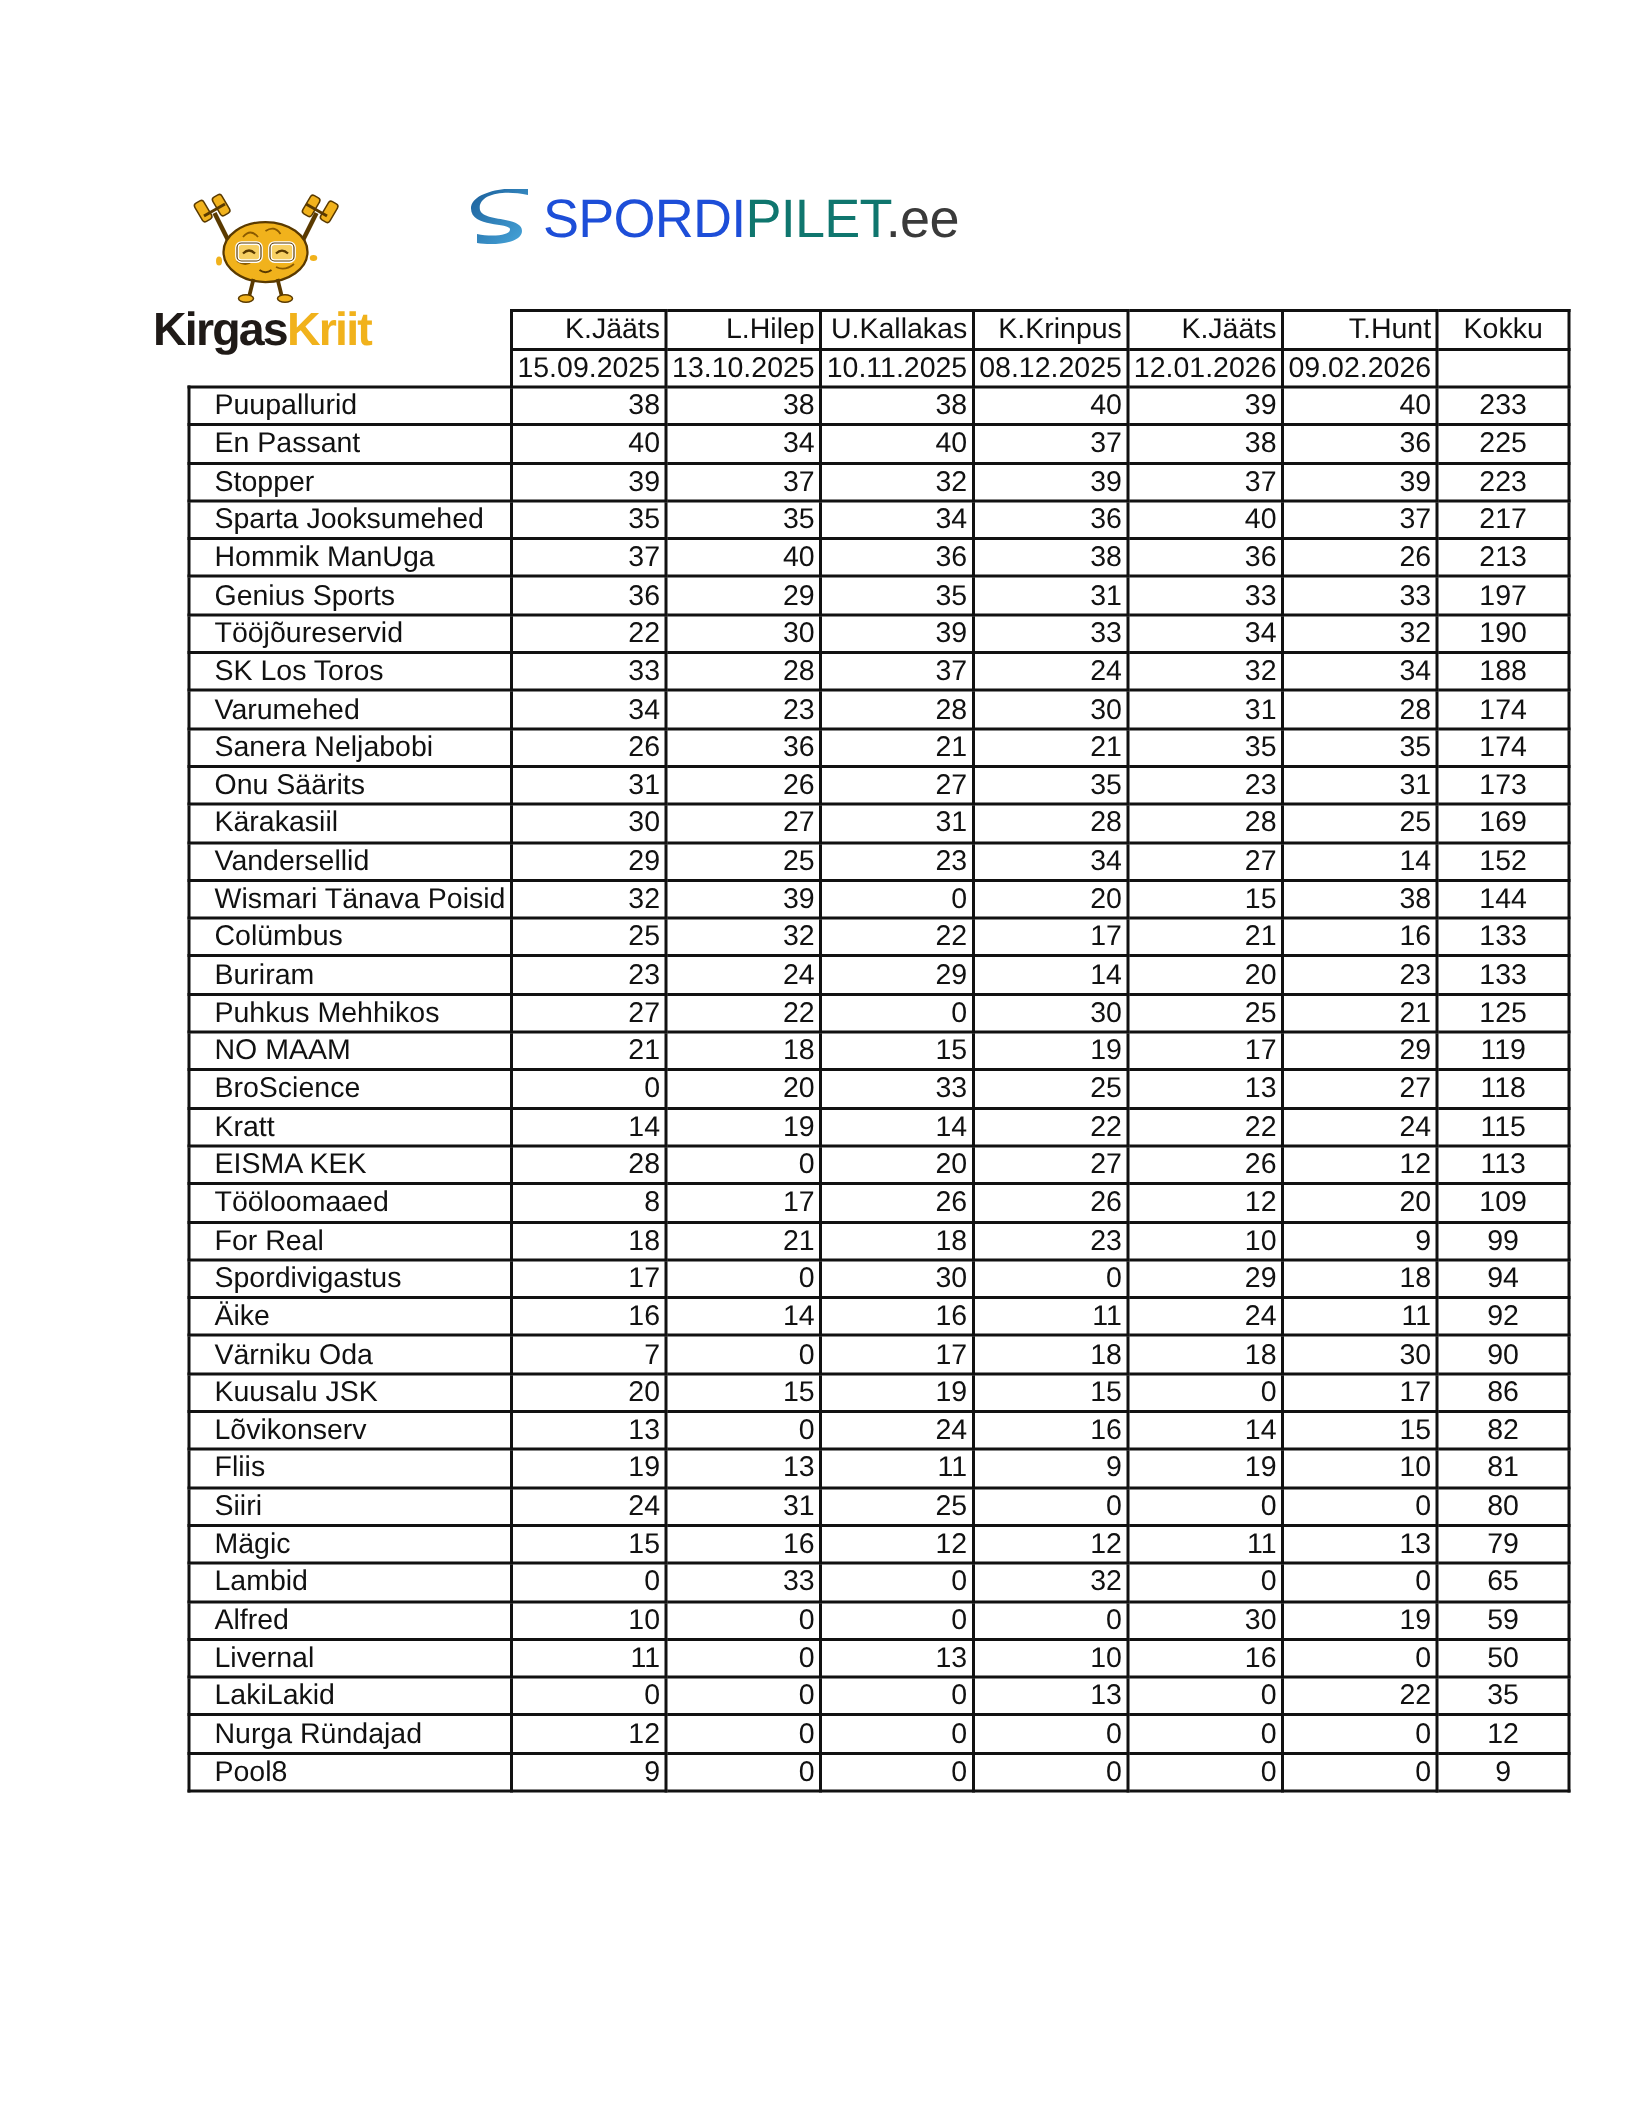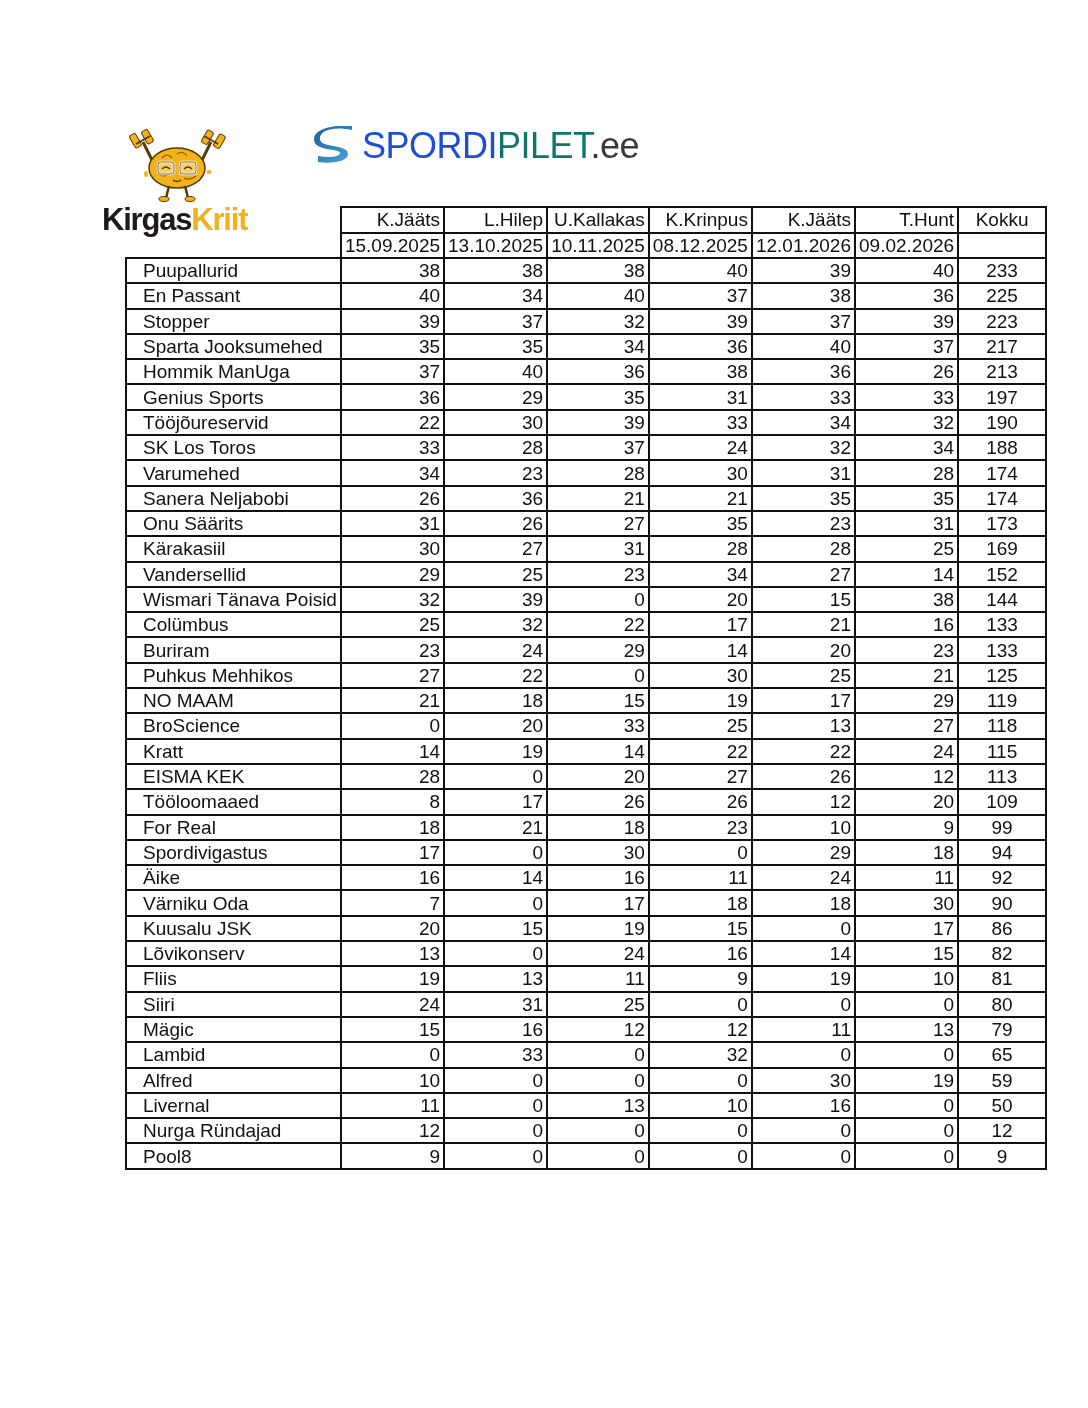--- a/index.html
+++ b/index.html
@@ -441,6 +441,16 @@
         <td class="total">50</td>
       </tr>
       <tr>
+        <td class="name">LakiLakid</td>
+        <td class="num">0</td>
+        <td class="num">0</td>
+        <td class="num">0</td>
+        <td class="num">13</td>
+        <td class="num">0</td>
+        <td class="num">22</td>
+        <td class="total">35</td>
+      </tr>
+      <tr>
         <td class="name">Nurga Ründajad</td>
         <td class="num">12</td>
         <td class="num">0</td>

